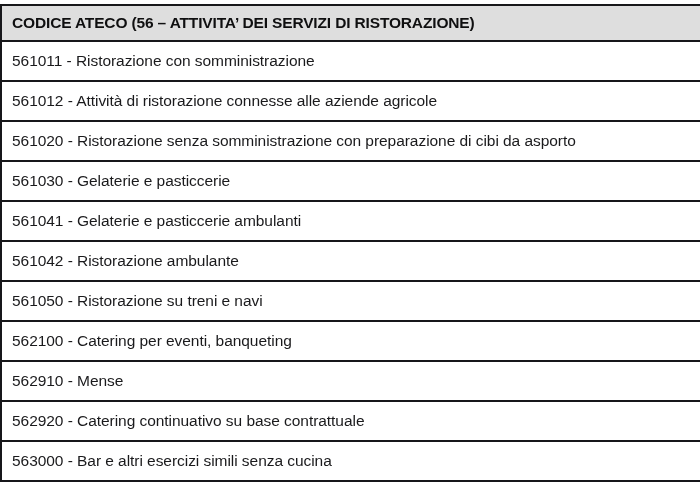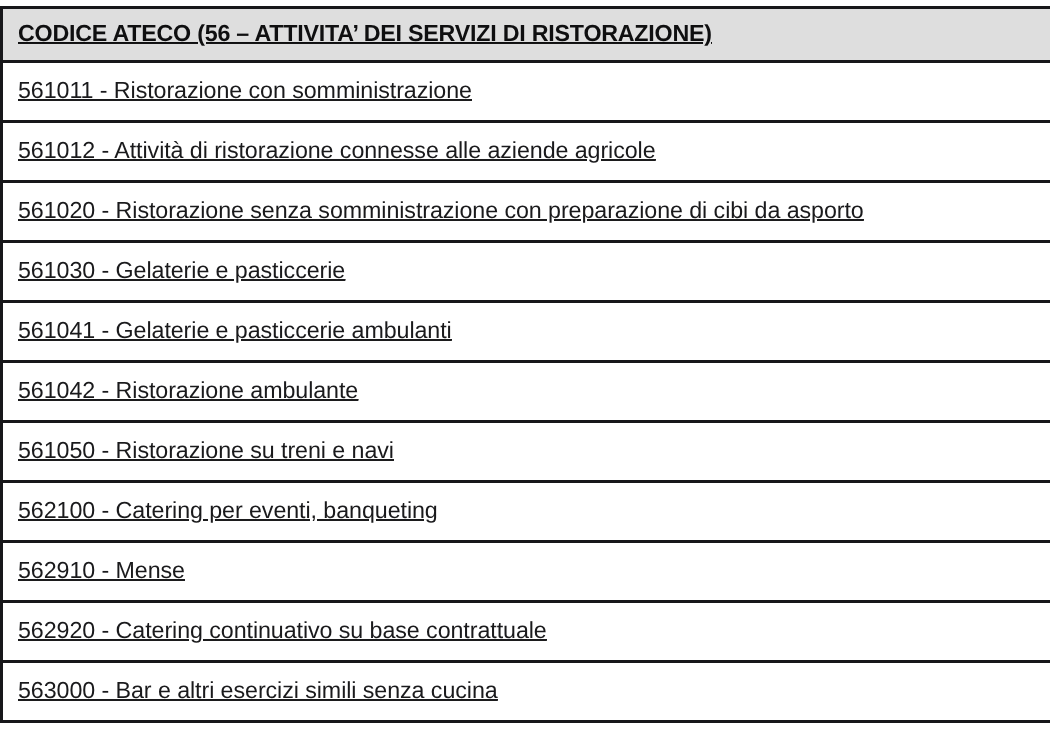--- a/index.html
+++ b/index.html
@@ -2,7 +2,7 @@
 <html><head>
 <meta charset="utf-8">
 <style>
-  * { box-sizing: border-box; text-decoration: underline; }
+  * { box-sizing: border-box; }
   html, body {
     margin: 0;
     padding: 0;

